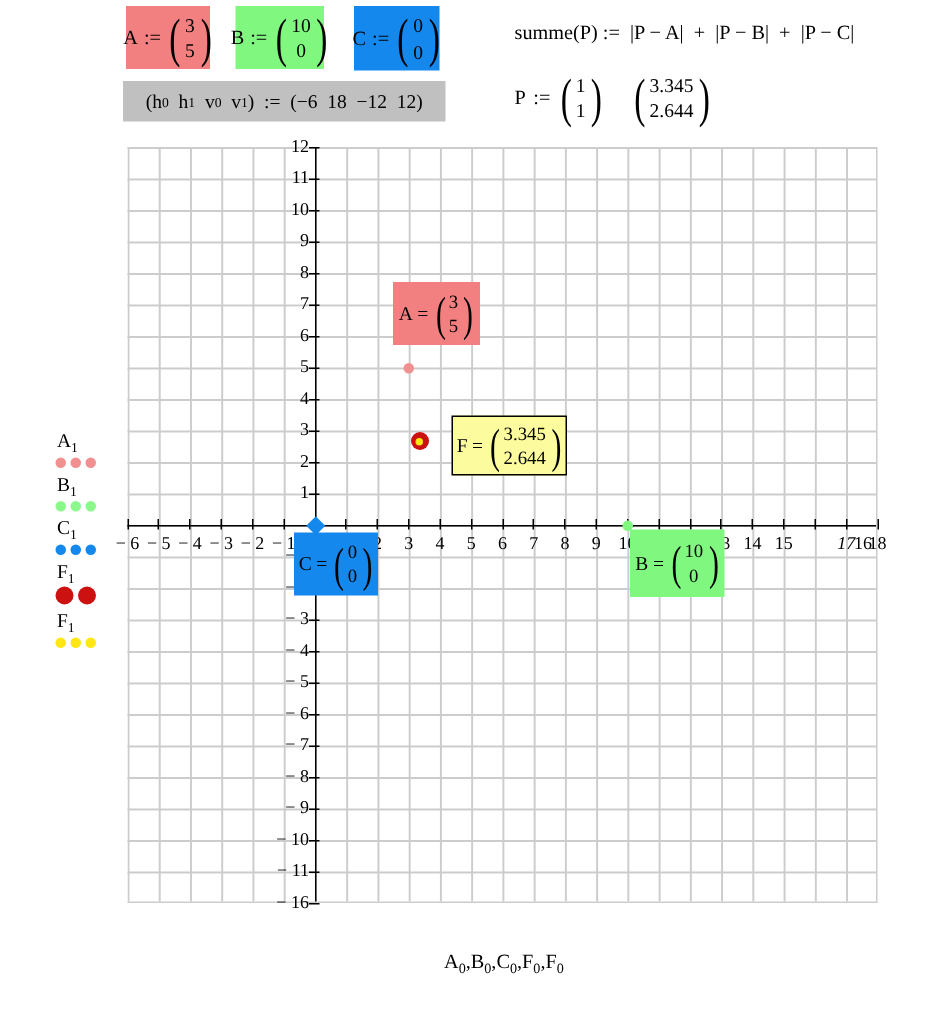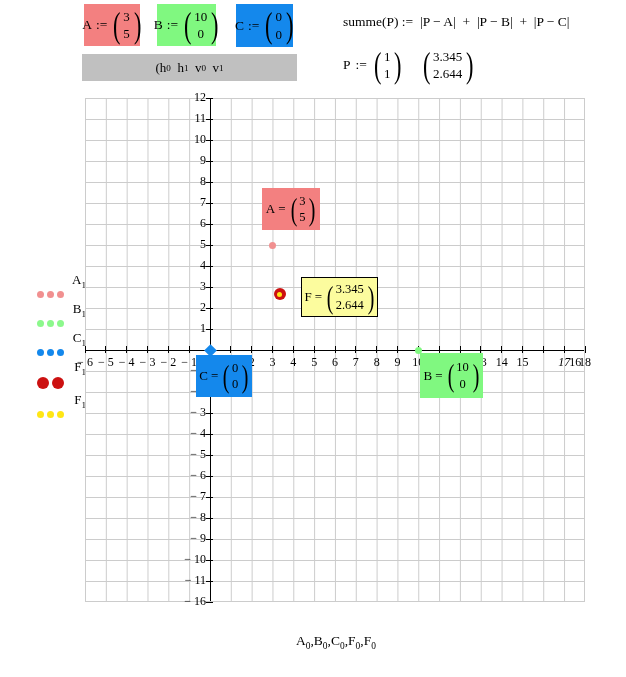--- a/index.html
+++ b/index.html
@@ -108,7 +108,7 @@
       <span class="paren">)</span>
     </span>
 </div>
-<div id="def-hv" class="pre" style="background: rgb(192, 192, 192);"><span>(h</span><sub>0</sub><span>  h</span><sub>1</sub><span>  v</span><sub>0</sub><span>  v</span><sub>1</sub></div>
+<div id="def-hv" class="pre" style="background: rgb(192, 192, 192);"><span>(h</span><sub>0</sub><span>  h</span><sub>1</sub><span>  v</span><sub>0</sub><span>  v</span><sub>1</sub><span>)  :=  (−6  18  −12  12)</span></div>
 
 <div id="f-summe" class="pre">summe(P) :=  |P − A|  +  |P − B|  +  |P − C|</div>
 

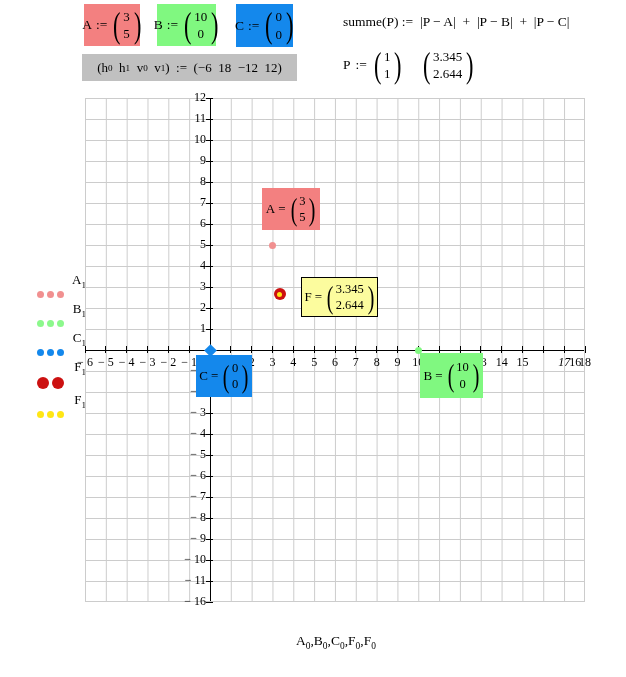--- a/index.html
+++ b/index.html
@@ -34,7 +34,7 @@
   .vec.small .col { font-size:12.5px; line-height:1.3; }
 
   
-  #legend { position:absolute; left:36px; top:272px; width:50px;text-align:right; }
+  #legend { position:absolute; left:36px; top:286px; width:50px; }
   .leg-entry { margin-bottom:2px; }
   .leg-label { font-size:13px; padding-left:2px; }
   .leg-dots { display:flex; gap:3px; align-items:center; margin:2px 0 3px 1px; min-height:8px; }

